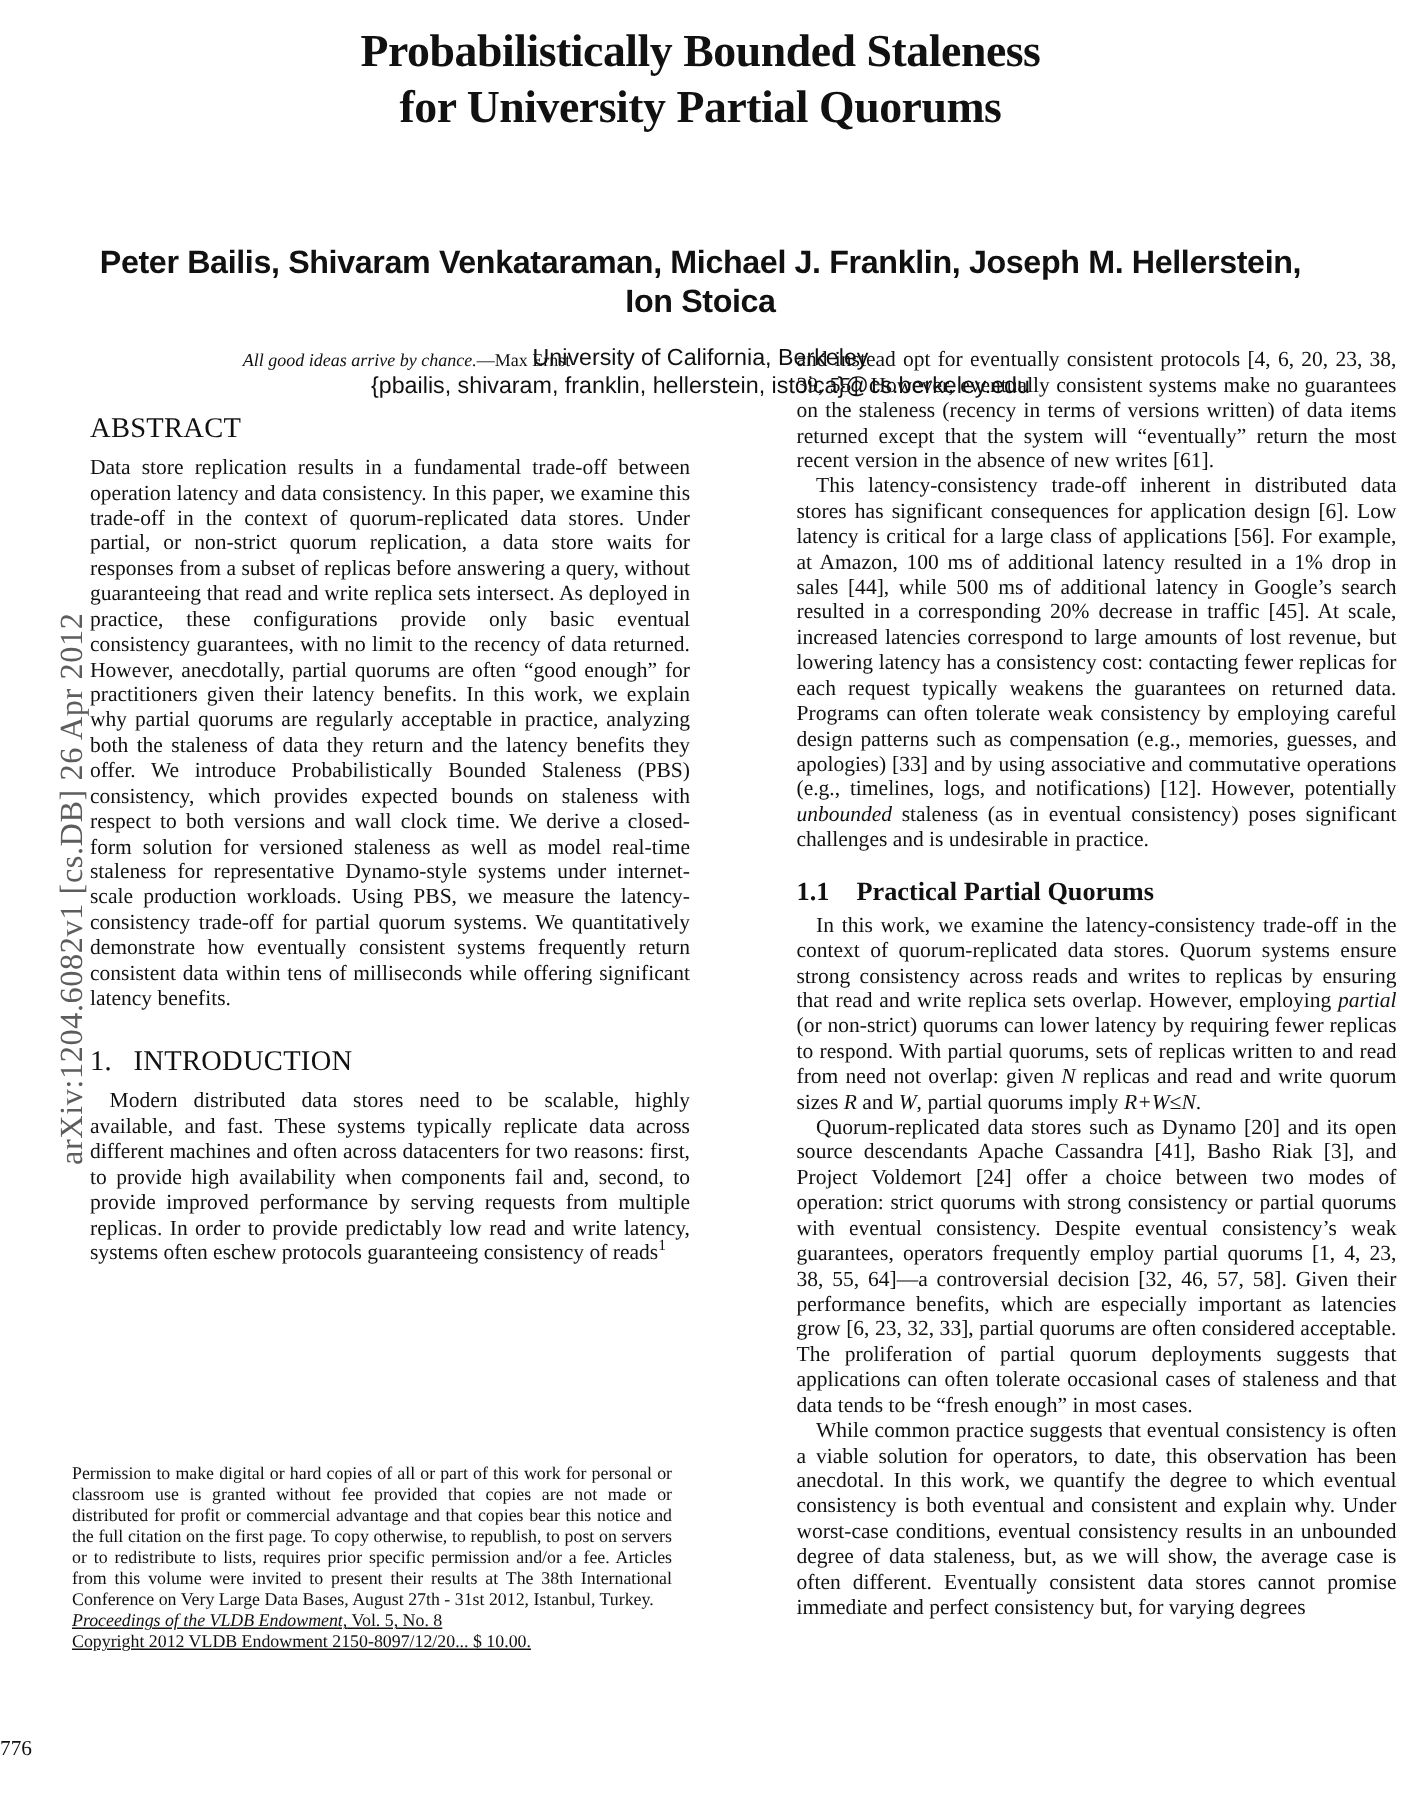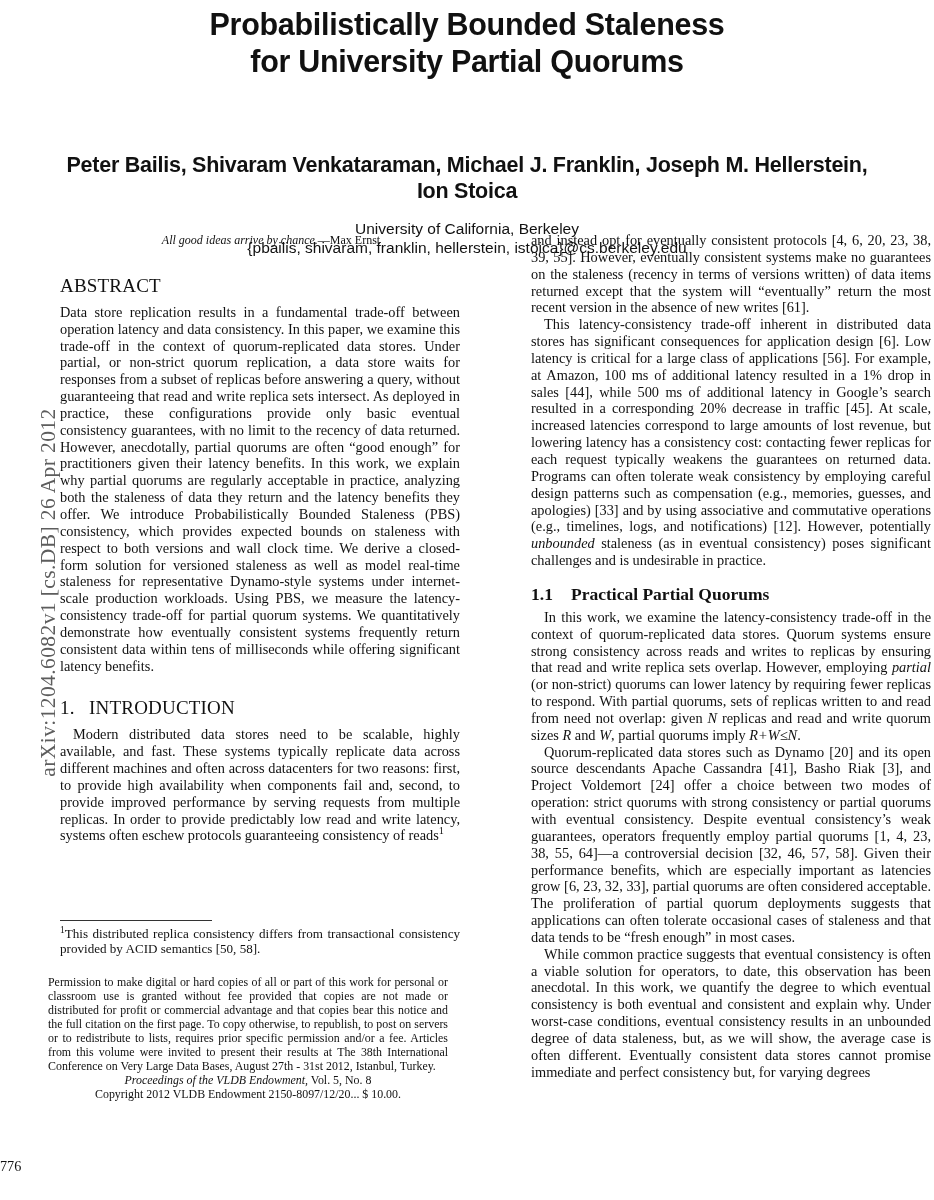--- a/index.html
+++ b/index.html
@@ -42,13 +42,13 @@
     text-align: center;
   }
   .paper-title {
-    font-family: Liberation Sans, sans-serif;
+    font-family: Liberation Serif, serif;
     font-weight: bold;
     font-size: 30.5px;
     line-height: 37px;
     letter-spacing: -0.3px;
     margin: 0;
-    padding-top: 6px;
+    padding-top: 16px;
   }
   .authors {
     font-family: "Liberation Sans", "DejaVu Sans", sans-serif;

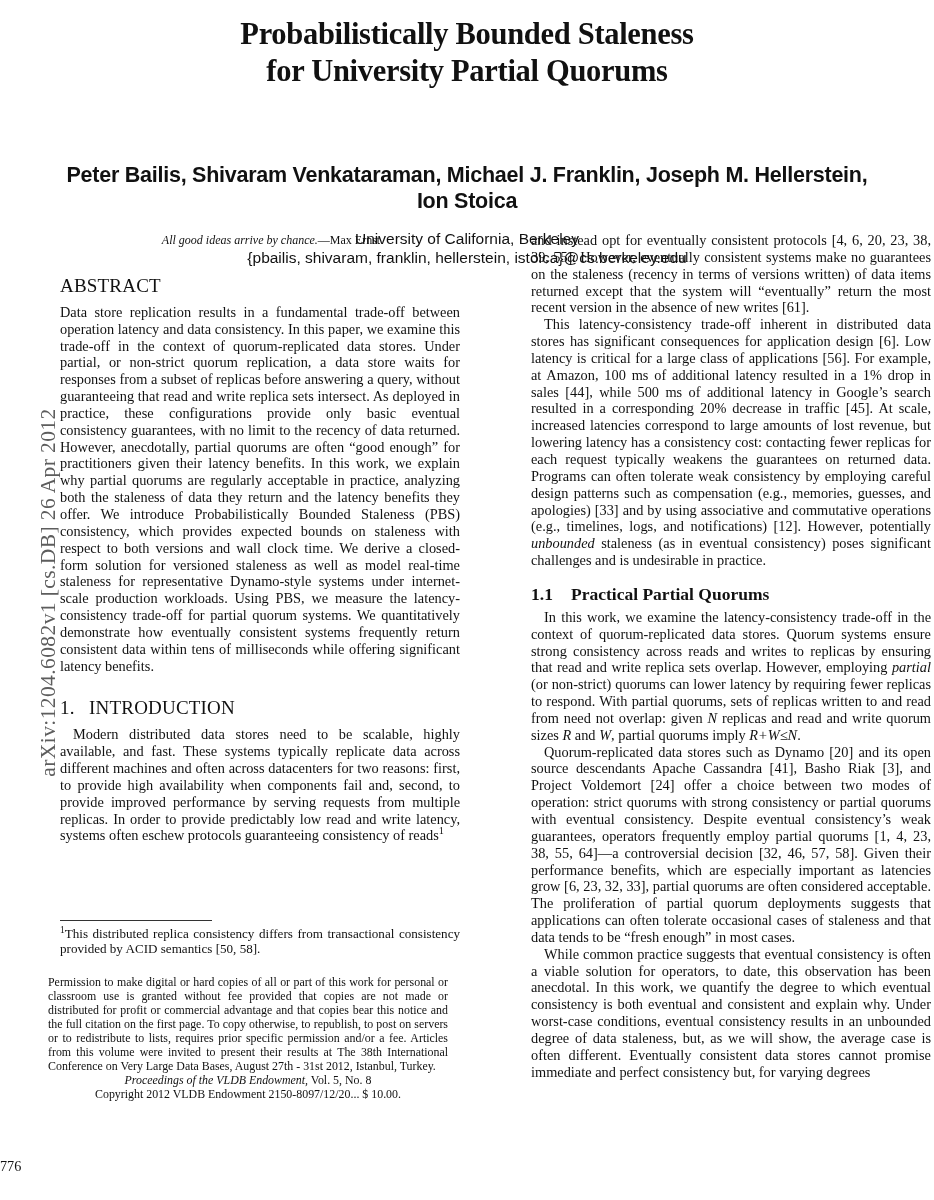--- a/index.html
+++ b/index.html
@@ -213,10 +213,6 @@
     <p class="para"><span>Modern distributed data stores need to be scalable, highly available, and fast. These systems typically replicate data across different machines and often across datacenters for two reasons: first, to provide high availability when components fail and, second, to provide improved performance by serving requests from multiple replicas. In order to provide predictably low read and write latency, systems often eschew protocols guaranteeing consistency of reads</span><sup class="fn">1</sup></p>
   </div>
 
-  <div class="footnote-wrap">
-    <div class="footnote-rule"></div>
-    <p class="footnote-text"><sup class="fn">1</sup><span>This distributed replica consistency differs from transactional consistency provided by ACID semantics [50, 58].</span></p>
-  </div>
 
   <div class="copyright-block">
     <p>Permission to make digital or hard copies of all or part of this work for personal or classroom use is granted without fee provided that copies are not made or distributed for profit or commercial advantage and that copies bear this notice and the full citation on the first page. To copy otherwise, to republish, to post on servers or to redistribute to lists, requires prior specific permission and/or a fee. Articles from this volume were invited to present their results at The 38th International Conference on Very Large Data Bases, August 27th - 31st 2012, Istanbul, Turkey.</p>

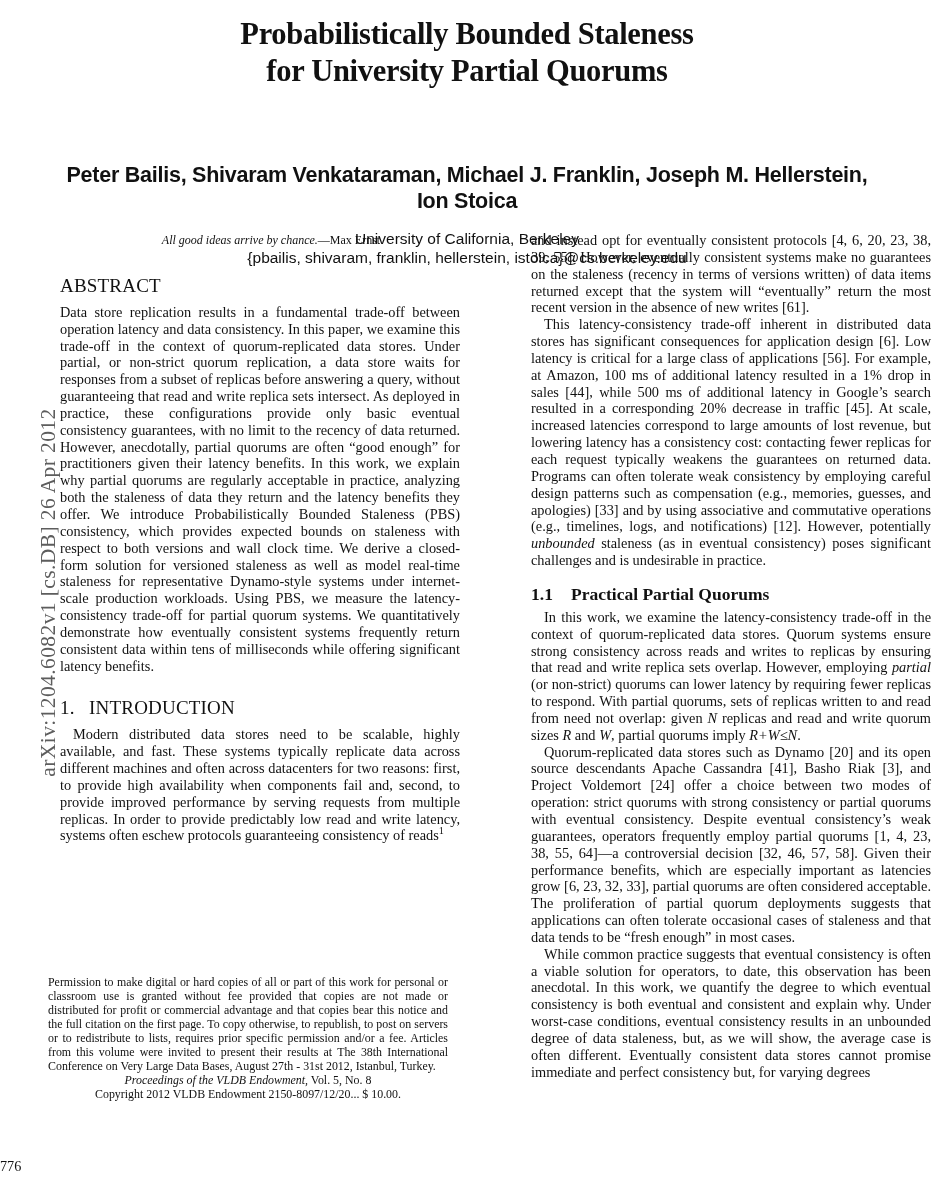--- a/index.html
+++ b/index.html
@@ -169,7 +169,7 @@
   }
   .copyright-block p { margin: 0; }
   .copyright-block .italic { font-style: italic; }
-  .copyright-line { text-align: center; }
+  .copyright-line { text-align: left; text-decoration: underline; }
 
   
   .page-number {

